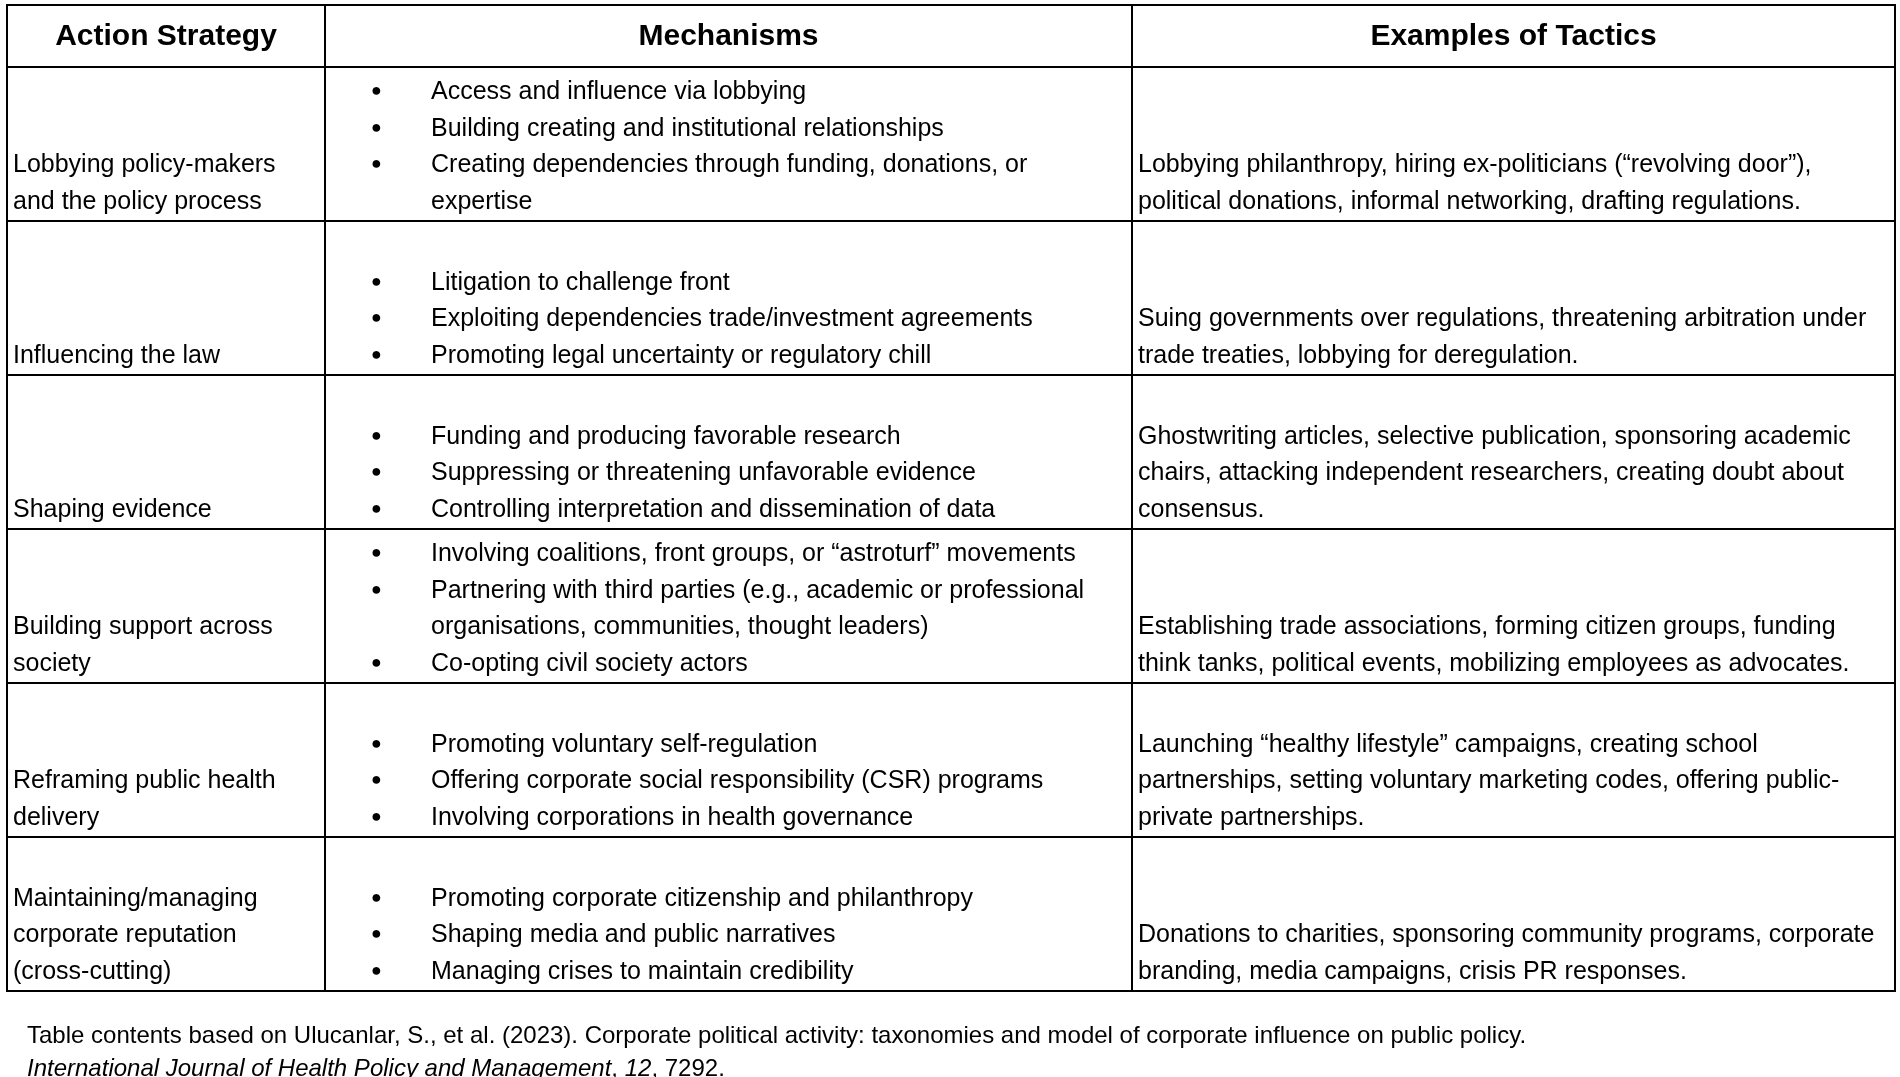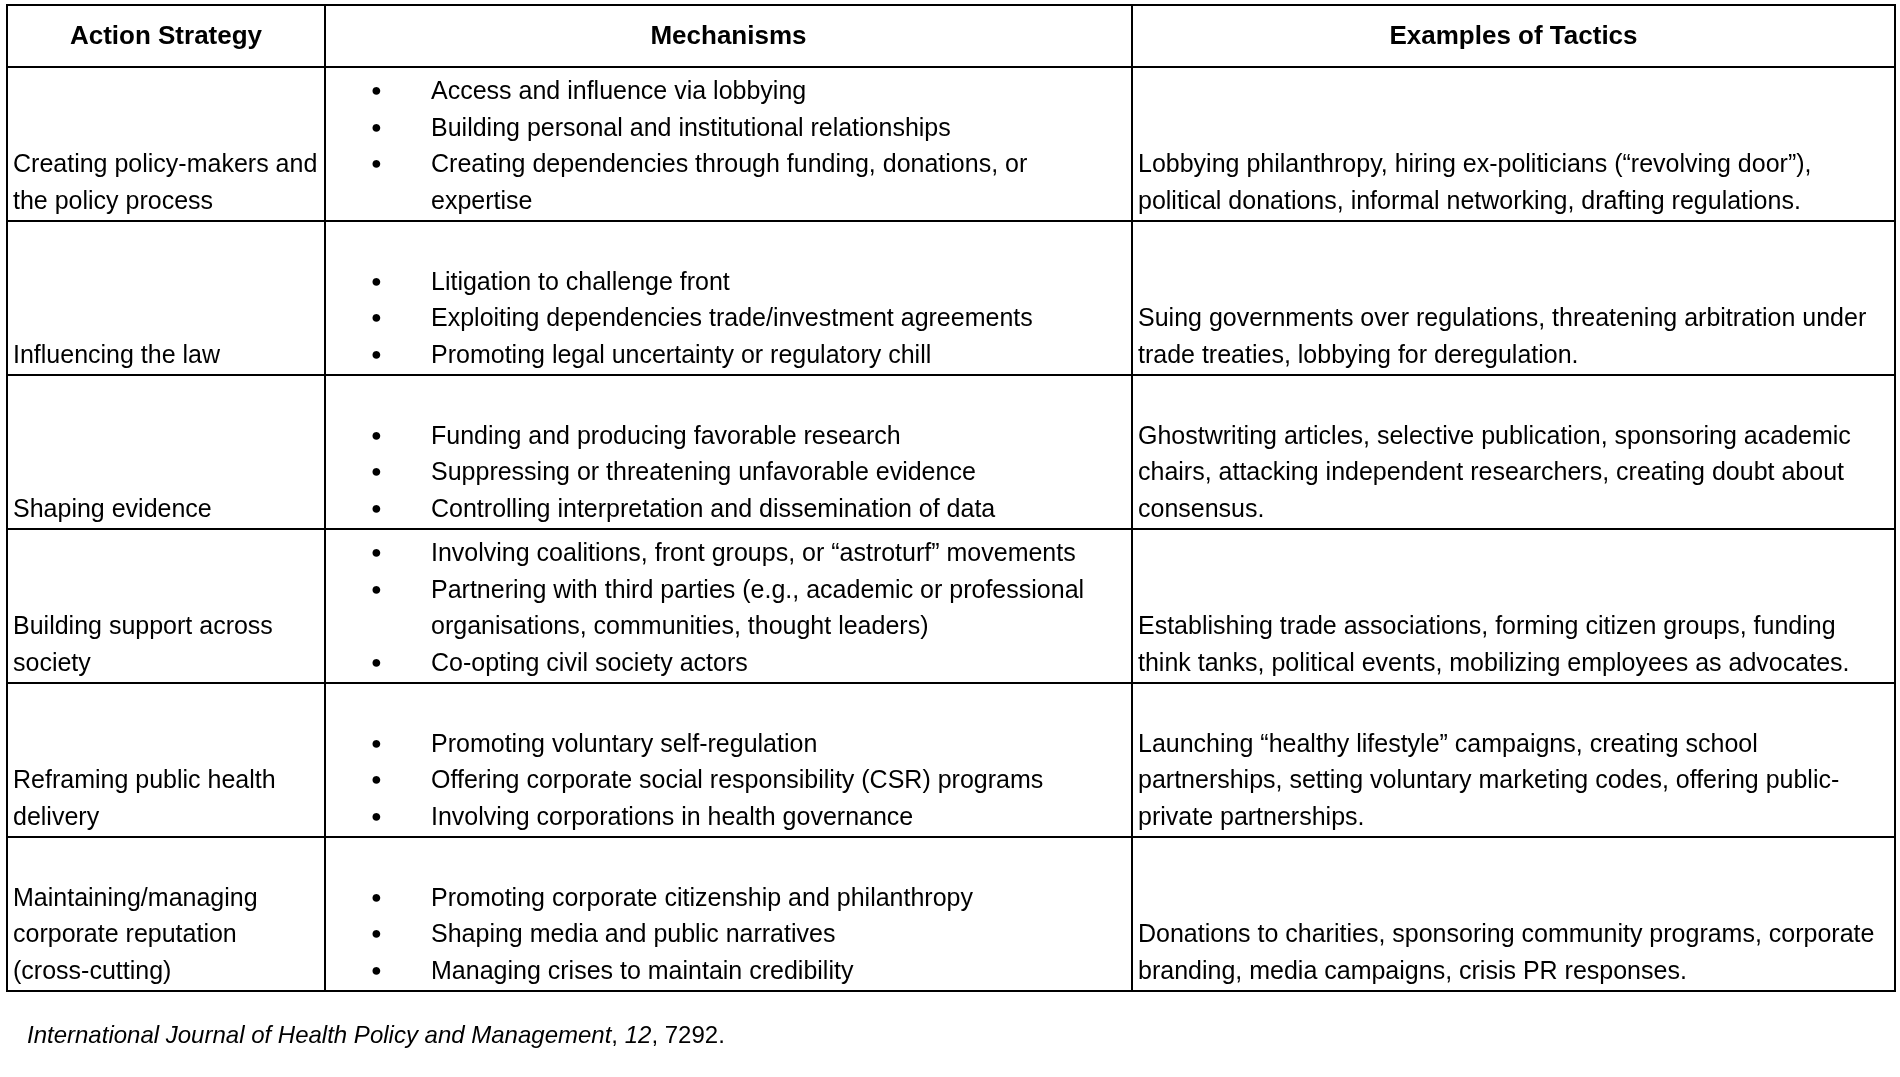--- a/index.html
+++ b/index.html
@@ -9,7 +9,7 @@
                 border-collapse: collapse; table-layout: fixed; }
   table.strat td, table.strat th { border: 2px solid #000; padding: 0 5px 2px 5px;
                 font-size: 25px; line-height: 36.5px; vertical-align: bottom; }
-  table.strat th { font-weight: bold; text-align: center; height: 58px; vertical-align: middle; font-size: 26px; }
+  table.strat th { font-weight: bold; text-align: center; height: 58px; vertical-align: middle; font-size: 30px; }
   col.c1 { width: 318px; } col.c2 { width: 807px; } col.c3 { width: 763px; }
   tr.row td { height: 150px; }
   ul.mech { list-style: none; margin: 0; padding: 0; }

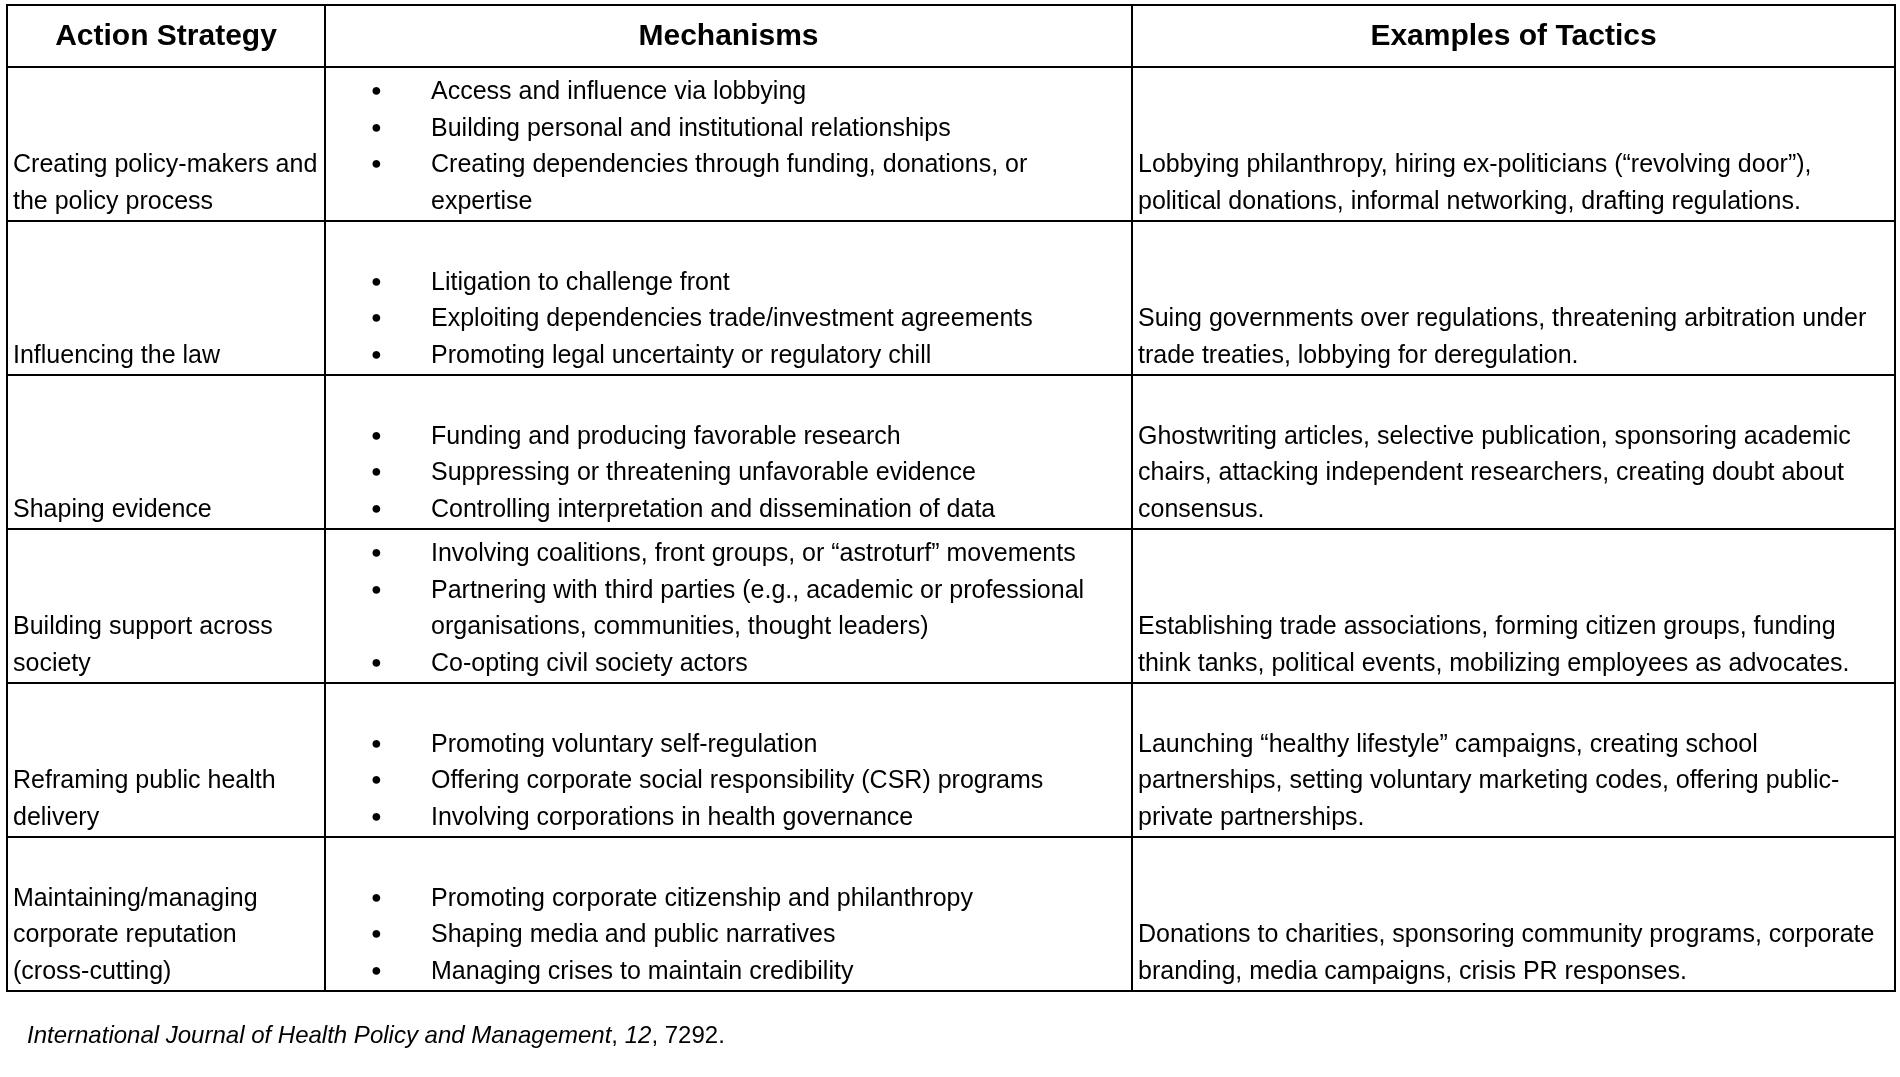--- a/index.html
+++ b/index.html
@@ -40,7 +40,7 @@
         <td>
           <ul class="mech">
             <li><span class="bullet">●</span><span>Access and influence via lobbying</span></li>
-            <li><span class="bullet">●</span><span>Building personal and institutional relationships</span></li>
+            <li><span class="bullet">●</span><span>Building creating and institutional relationships</span></li>
             <li><span class="bullet">●</span><span>Creating dependencies through funding, donations, or expertise</span></li>
           </ul>
         </td>

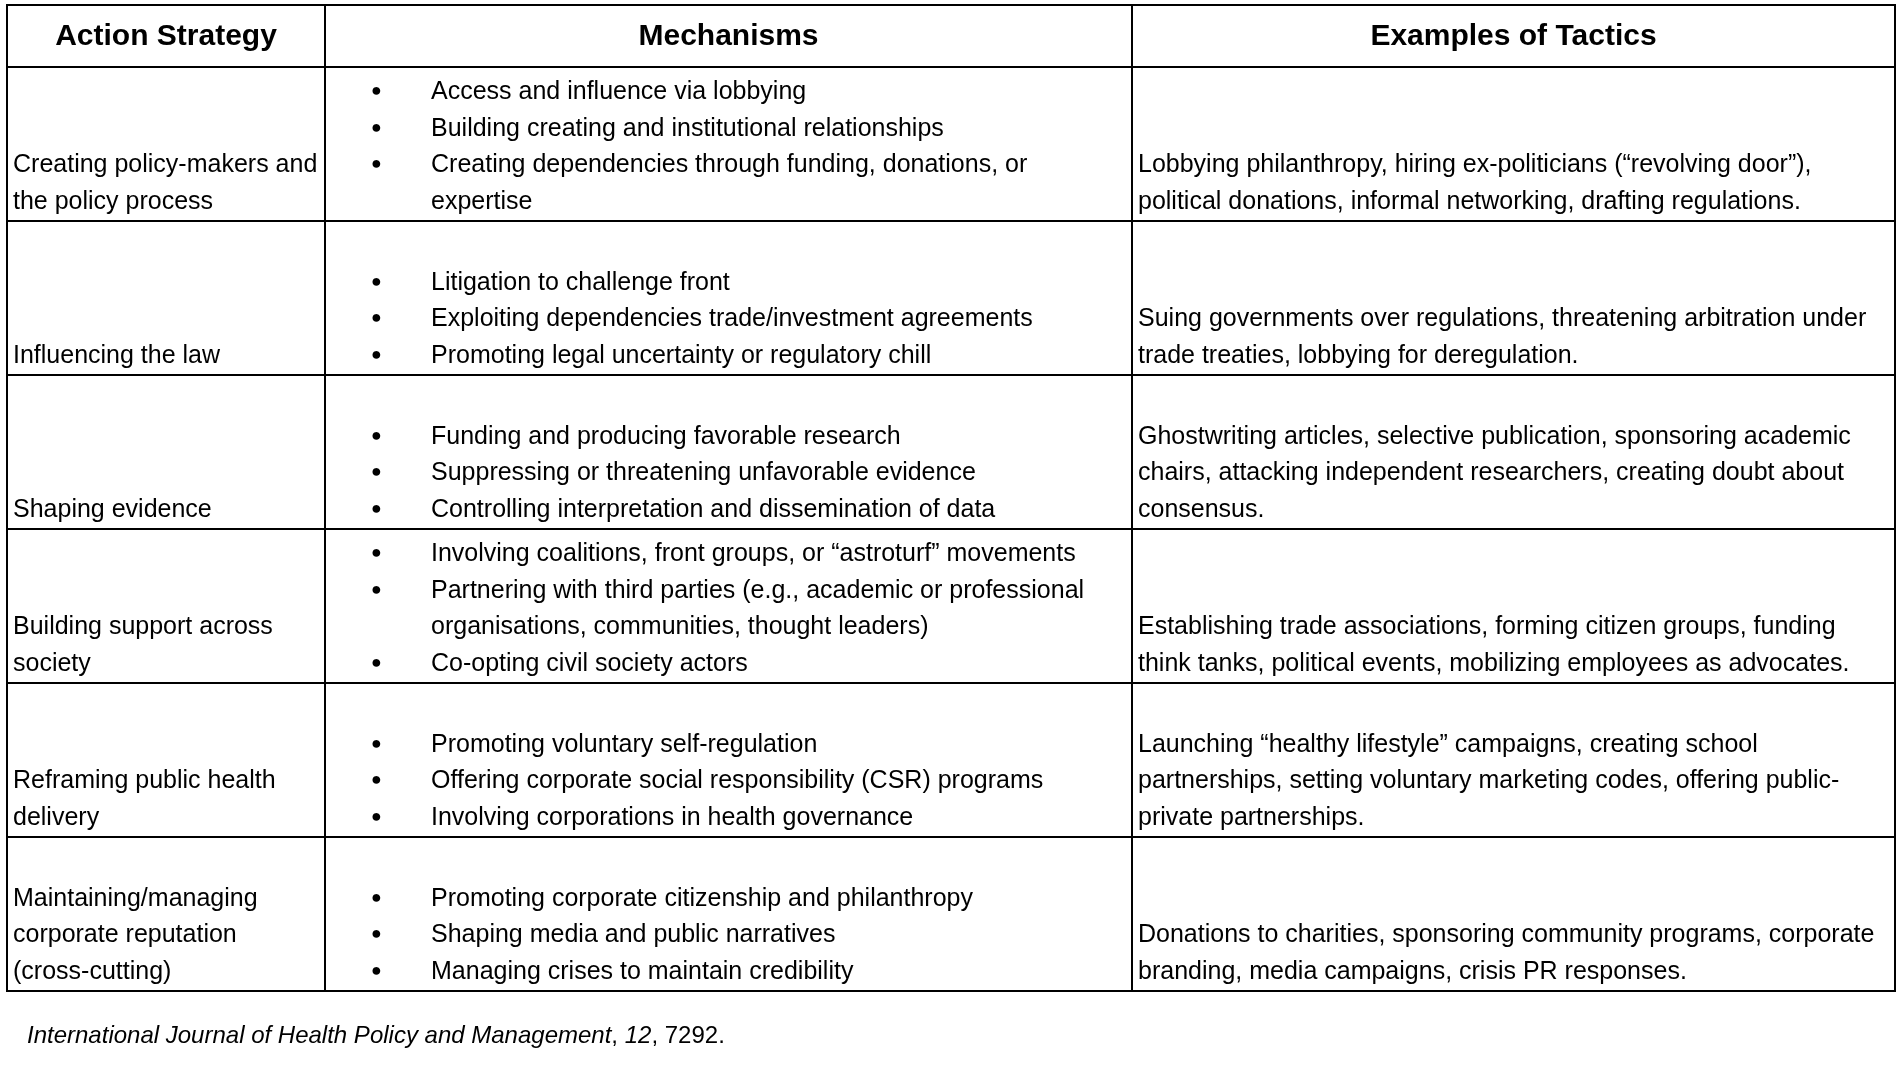--- a/index.html
+++ b/index.html
@@ -36,7 +36,7 @@
   </thead>
   <tbody id="tbody">
       <tr class="row">
-        <td>Creating policy-makers and the policy process</td>
+        <td>Lobbying policy-makers and the policy process</td>
         <td>
           <ul class="mech">
             <li><span class="bullet">●</span><span>Access and influence via lobbying</span></li>

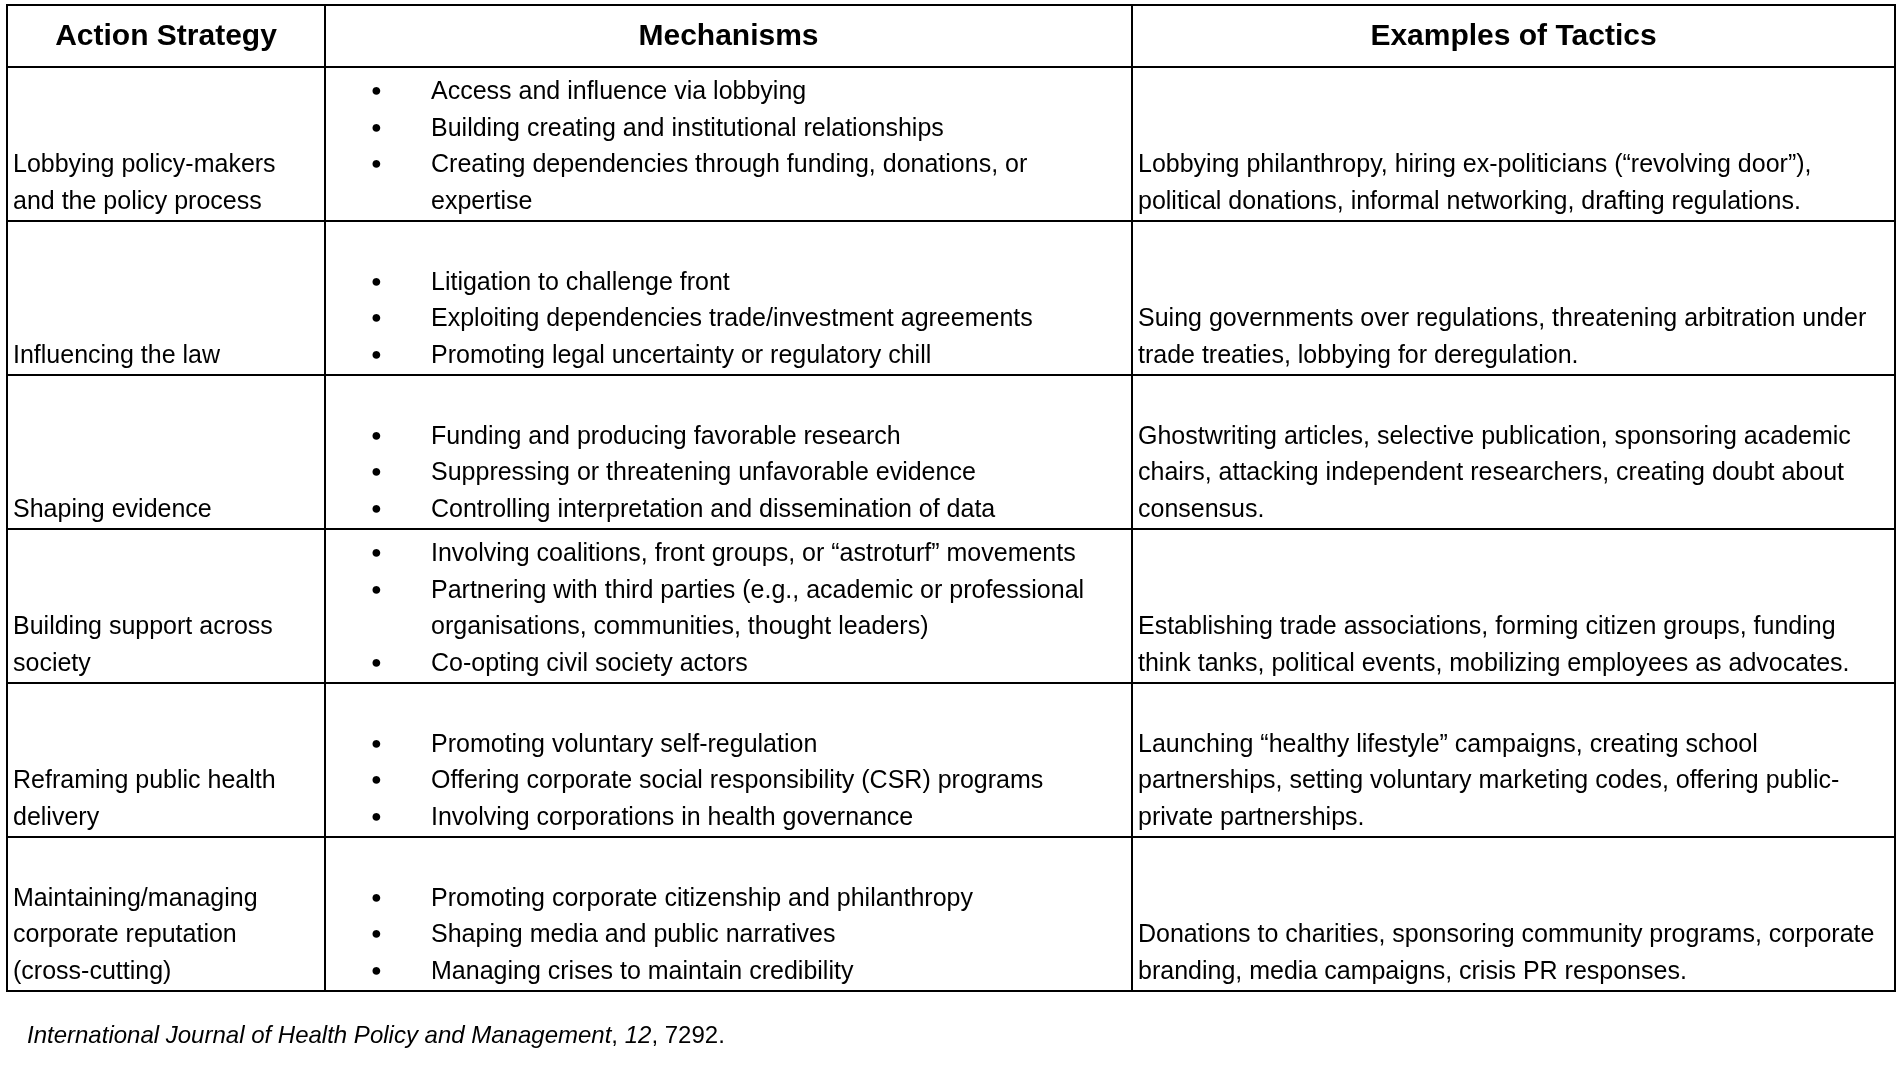--- a/index.html
+++ b/index.html
@@ -105,6 +105,7 @@
 </table>
 
 <div class="caption">
+  <div>Table contents based on Ulucanlar, S., et al. (2023). Corporate political activity: taxonomies and model of corporate influence on public policy.</div>
   <div><span class="journal">International Journal of Health Policy and Management</span><span>, </span><span class="journal">12</span><span>, 7292.</span></div>
 </div>
 

